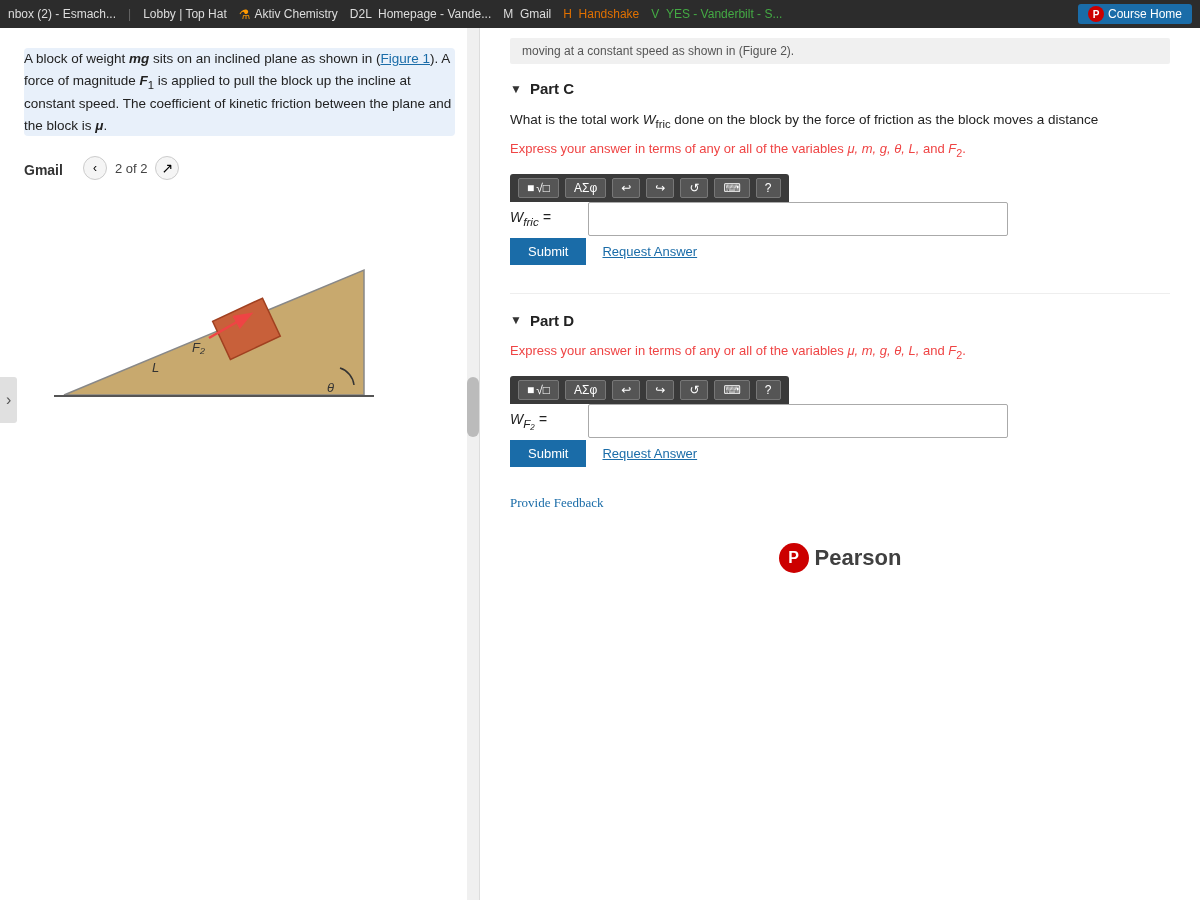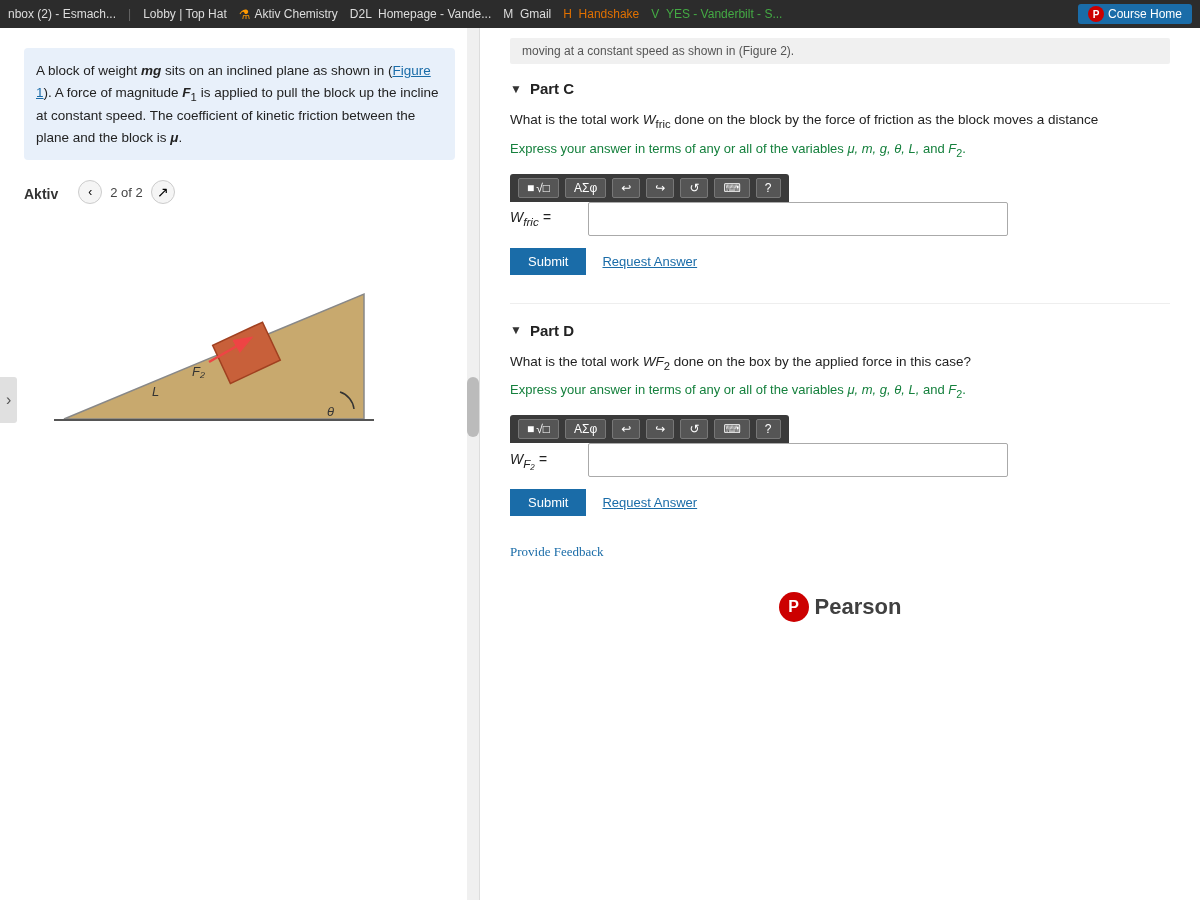--- a/index.html
+++ b/index.html
@@ -62,7 +62,7 @@
       line-height: 1.6;
       color: #222;
       background: #e8f0fa;
-      padding: 12px;
+      padding: 0;
       border-radius: 4px;
       margin-bottom: 20px;
     }

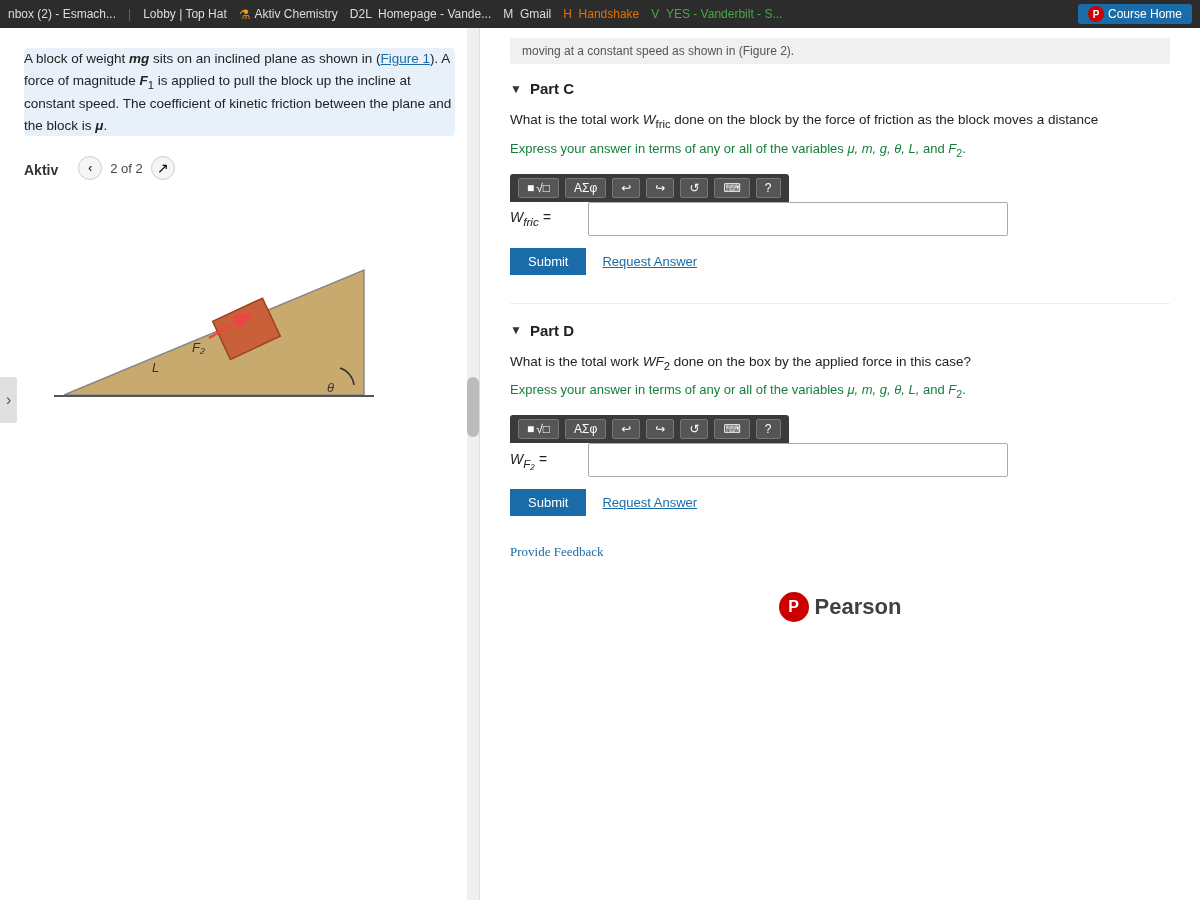--- a/index.html
+++ b/index.html
@@ -167,7 +167,7 @@
     }
     .question-sub {
       font-size: 13px;
-      color: #15803d;
+      color: #ef4444;
       line-height: 1.6;
       margin-bottom: 12px;
     }

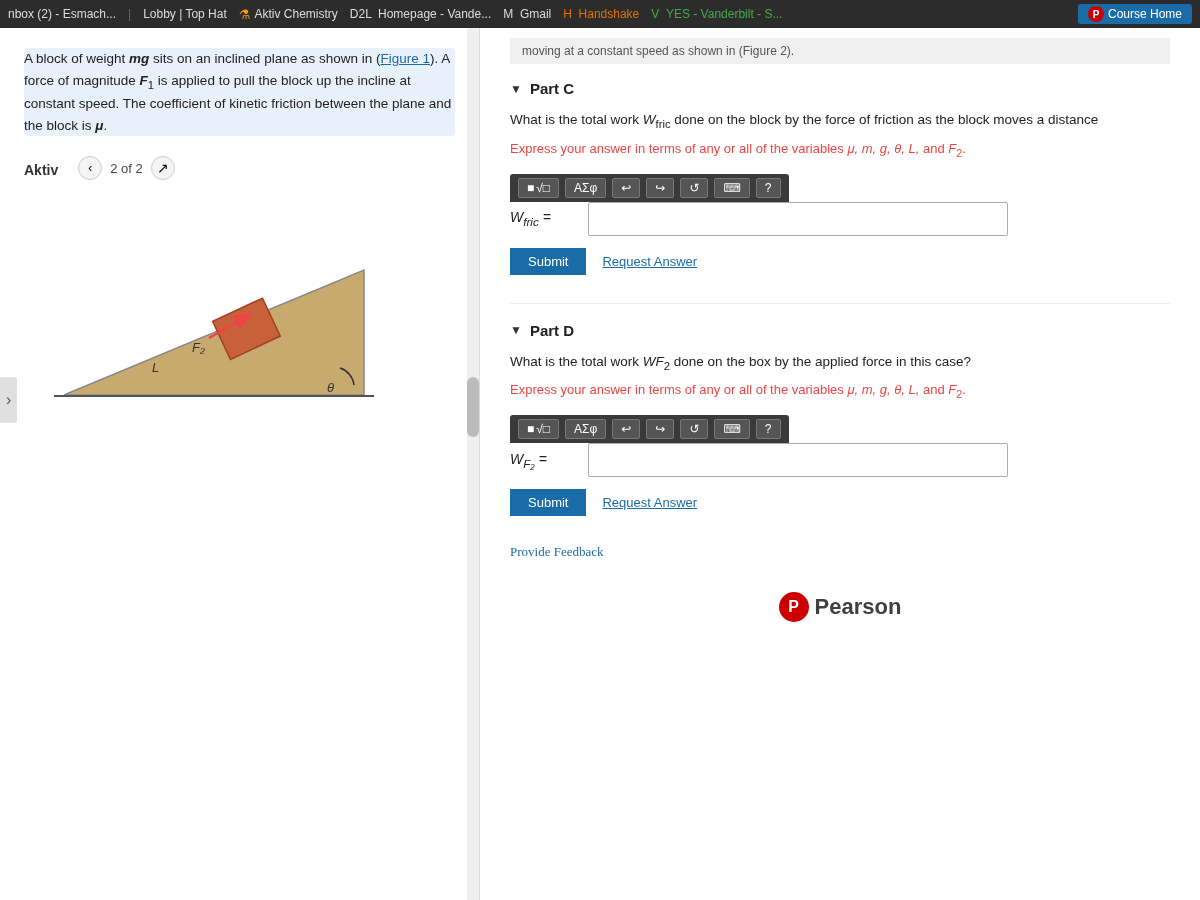--- a/index.html
+++ b/index.html
@@ -351,7 +351,7 @@
 
     <div class="figure-container">
       <div style="display:flex;align-items:center;gap:20px;margin-bottom:8px;">
-        <span class="figure-label">Aktiv</span>
+        <span class="figure-label">Gmail</span>
         <div class="figure-nav">
           <button class="nav-arrow-btn">‹</button>
           <span class="figure-count">2 of 2</span>

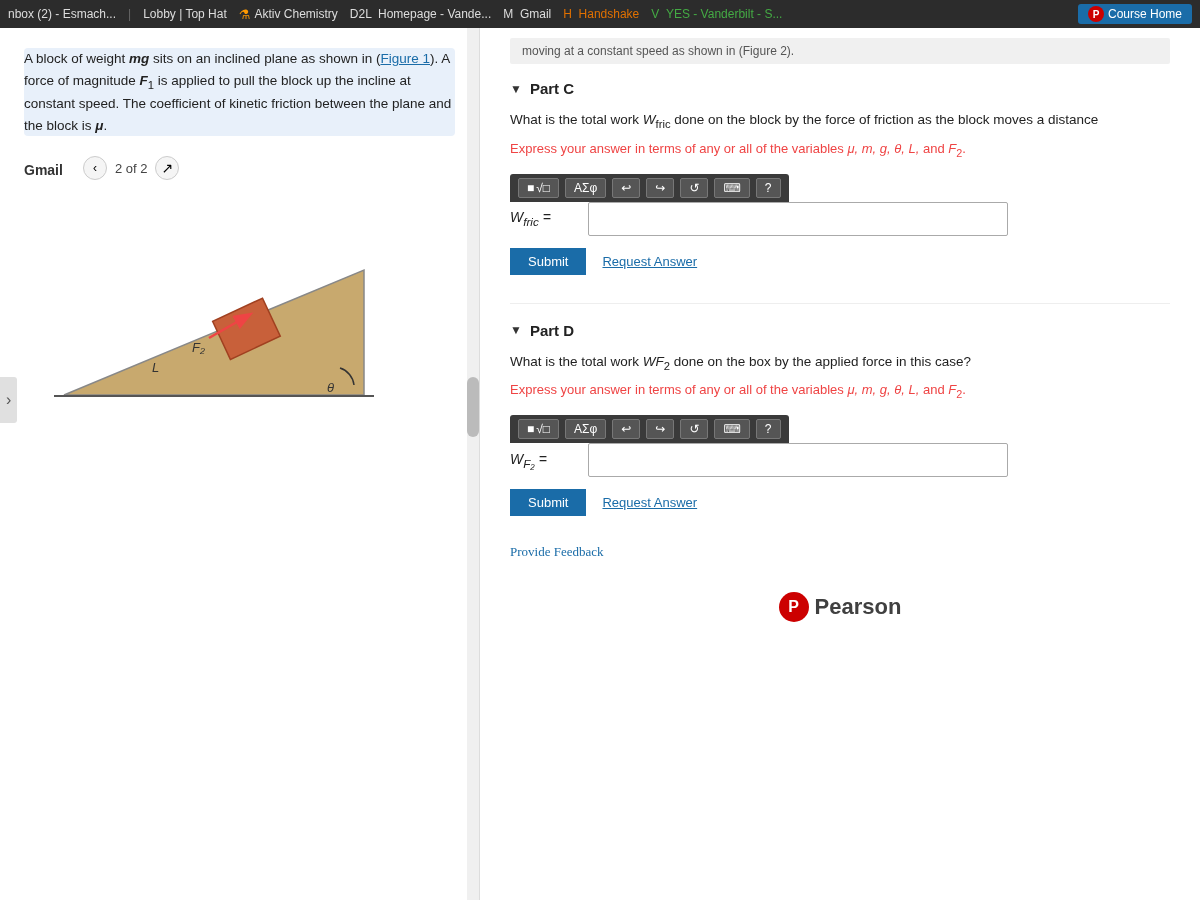--- a/index.html
+++ b/index.html
@@ -200,7 +200,7 @@
       display: flex;
       align-items: center;
       gap: 8px;
-      margin-bottom: 12px;
+      margin-bottom: 2px;
     }
     .var-label {
       font-size: 14px;

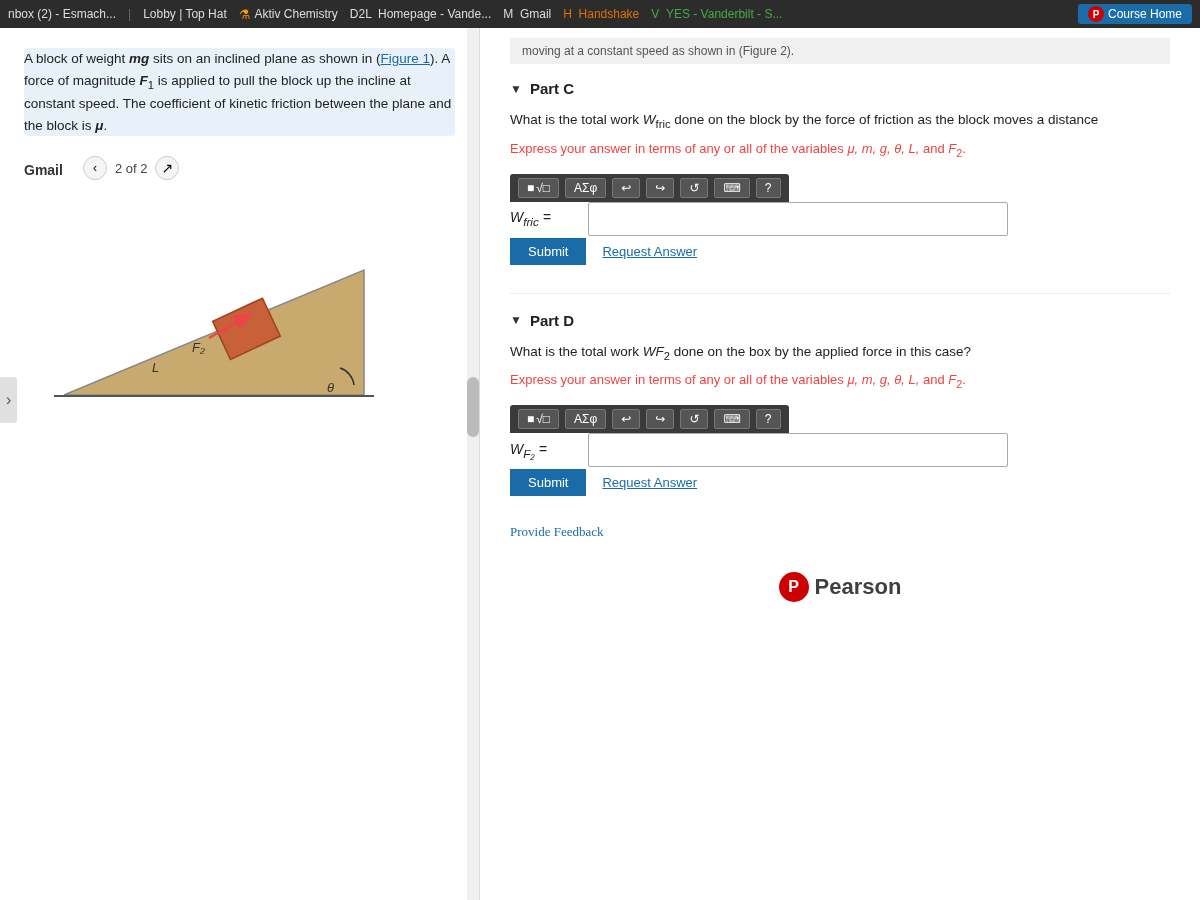--- a/index.html
+++ b/index.html
@@ -455,9 +455,6 @@
         <span>Part D</span>
       </div>
 
-      <div class="question-text">
-        What is the total work <em>WF</em><sub>2</sub> done on the box by the applied force in this case?
-      </div>
       <div class="question-sub">
         Express your answer in terms of any or all of the variables <em>μ, m, g, θ, L,</em> and <em>F</em><sub>2</sub>.
       </div>

